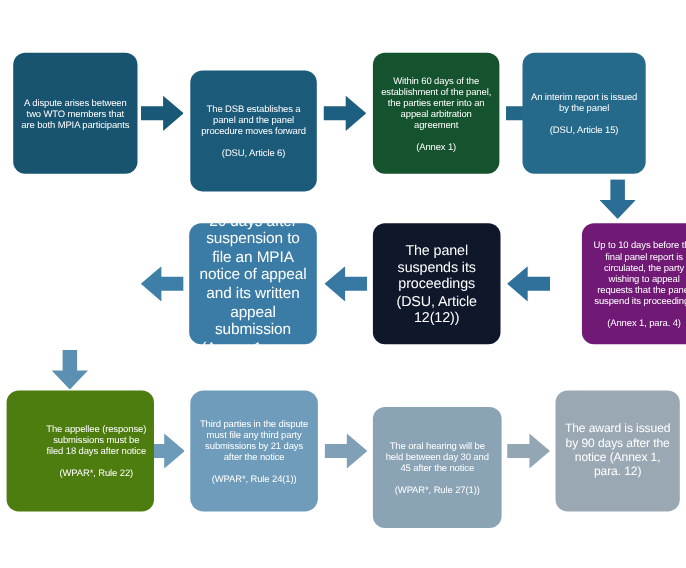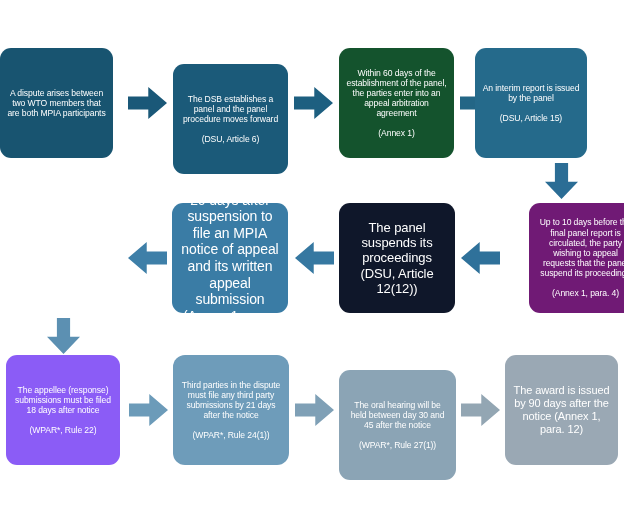--- a/index.html
+++ b/index.html
@@ -71,7 +71,7 @@
     <div class="arrow arrow-right" style="left: 129px; top: 394px; width: 39px; height: 32px; background: rgb(108, 155, 185);"></div>
     <div class="arrow arrow-right" style="left: 295px; top: 394px; width: 39px; height: 32px; background: rgb(127, 160, 182);"></div>
     <div class="arrow arrow-right" style="left: 461px; top: 394px; width: 39px; height: 32px; background: rgb(147, 166, 179);"></div>
-    <div class="node" style="left: 0; top: 48px; width: 113px; height: 110px; background: rgb(24, 84, 112); font-size: 8.6px;">
+    <div class="node" style="left: 12px; top: 48px; width: 113px; height: 110px; background: rgb(24, 84, 112); font-size: 8.6px;">
       <span class="node-text">A dispute arises between two WTO members that are both MPIA participants</span>
     </div>
     <div class="node" style="left: 173px; top: 64px; width: 115px; height: 110px; background: rgb(27, 90, 121); font-size: 8.6px;">

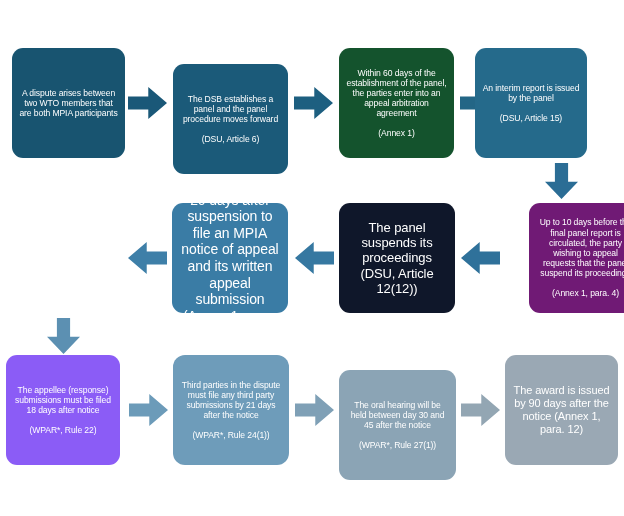--- a/index.html
+++ b/index.html
@@ -102,7 +102,7 @@
 
 (Annex 1, para. 4)</span>
     </div>
-    <div class="node" style="left: 6px; top: 355px; width: 114px; height: 110px; background: #8b5cf6; font-size: 8.6px;">
+    <div class="node" style="left: 6px; top: 355px; width: 134px; height: 110px; background: #4d7c0f; font-size: 8.6px; padding-left: 36px;">
       <span class="node-text">The appellee (response) submissions must be filed 18 days after notice
 
 (WPAR*, Rule 22)</span>

